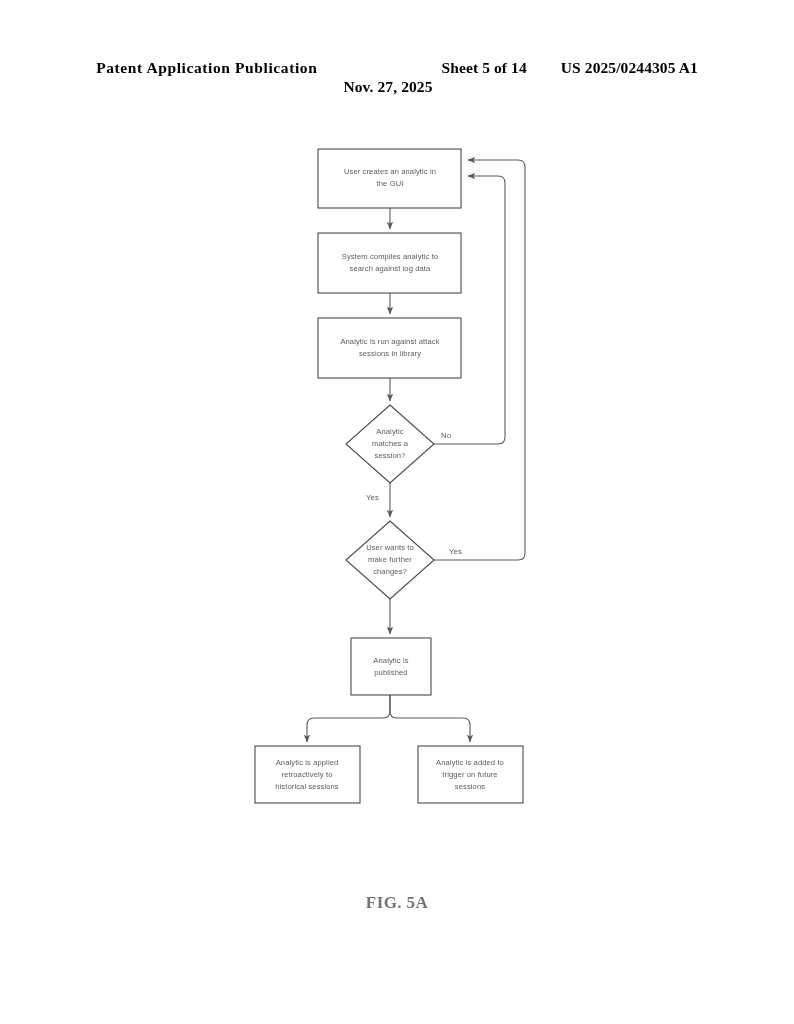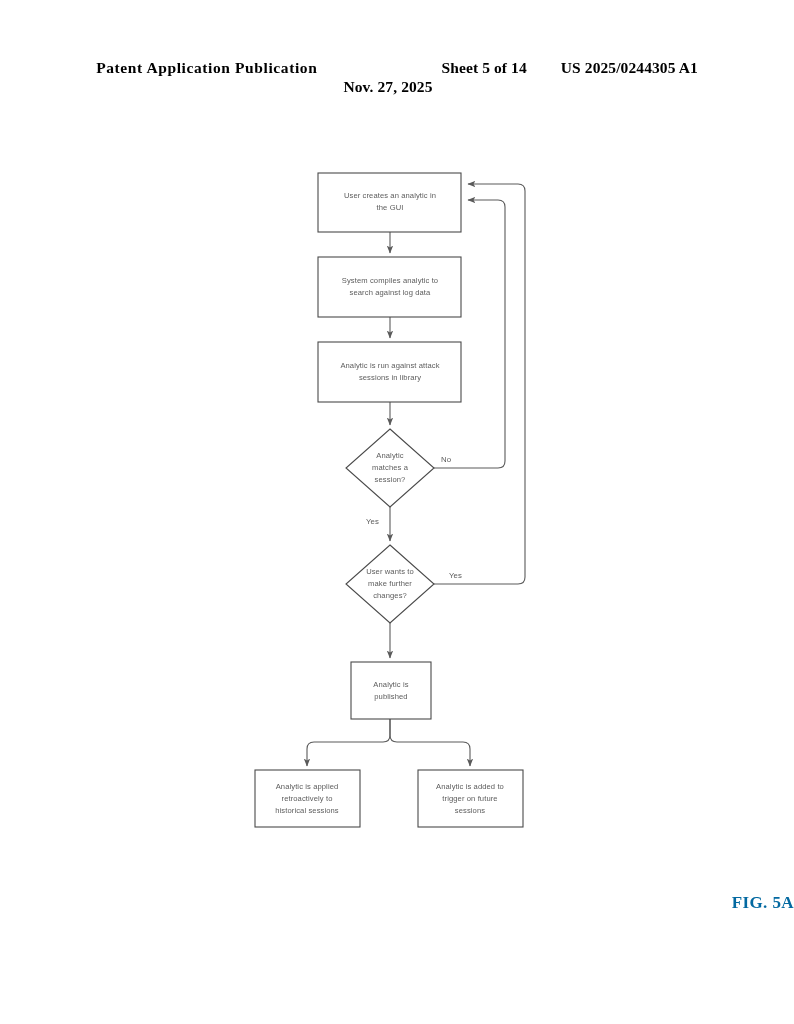--- a/index.html
+++ b/index.html
@@ -56,7 +56,7 @@
   #figure-area {
     position: absolute;
     left: 0;
-    top: 152px;
+    top: 128px;
     width: 733px;
     height: 700px;
   }

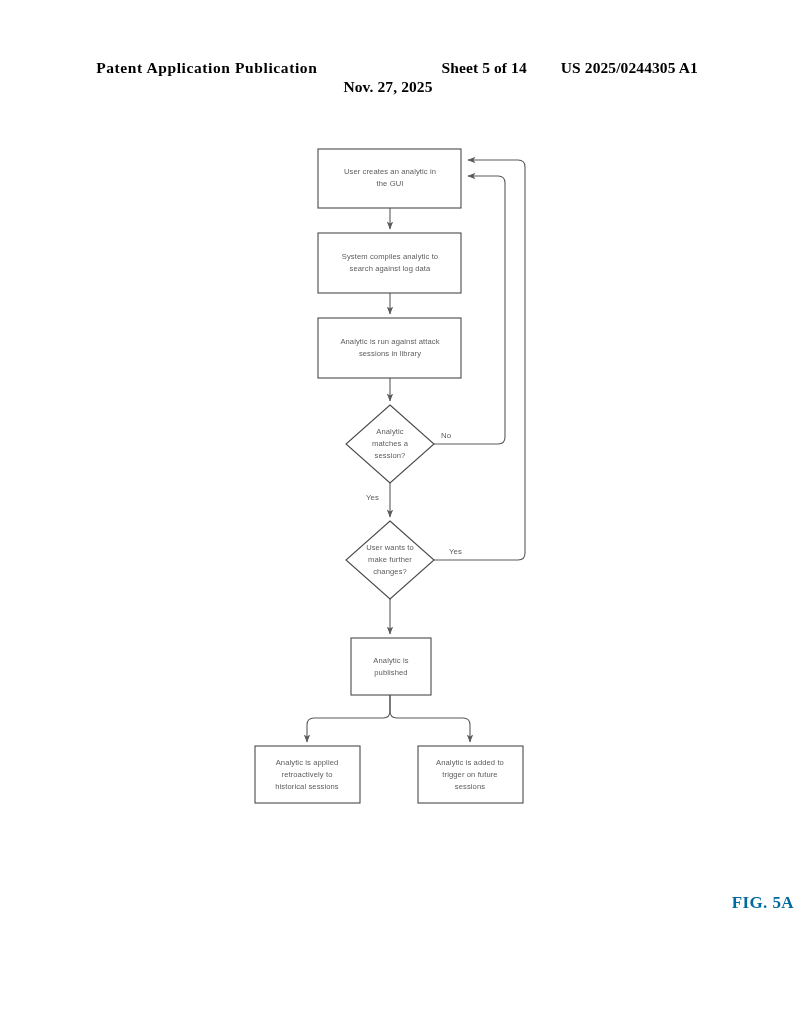--- a/index.html
+++ b/index.html
@@ -102,12 +102,12 @@
     left: 0;
     top: 893px;
     width: 794px;
-    text-align: right;
+    text-align: center;
     font-family: "Liberation Serif", serif;
     font-weight: bold;
     font-size: 17px;
     letter-spacing: 0.4px;
-    color: #0369a1;
+    color: #737373;
   }
 </style>
 </head>

